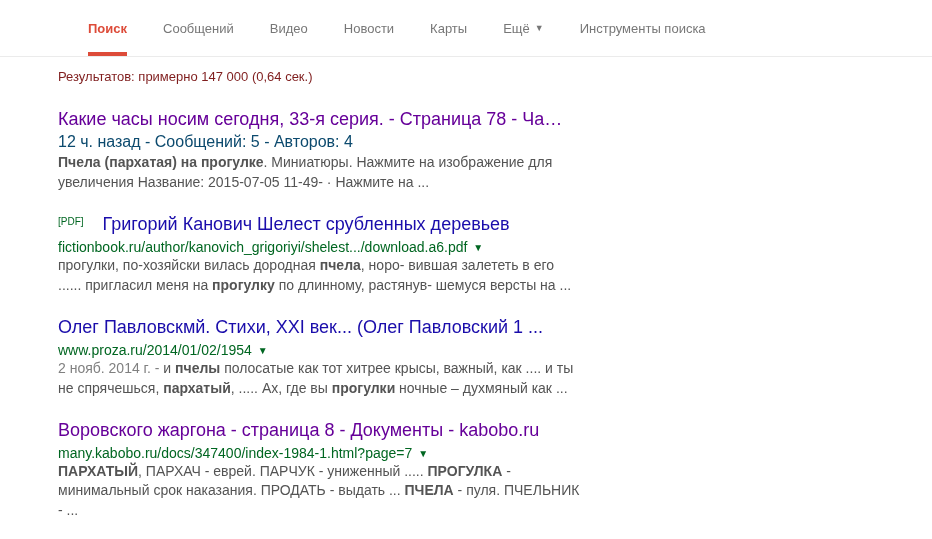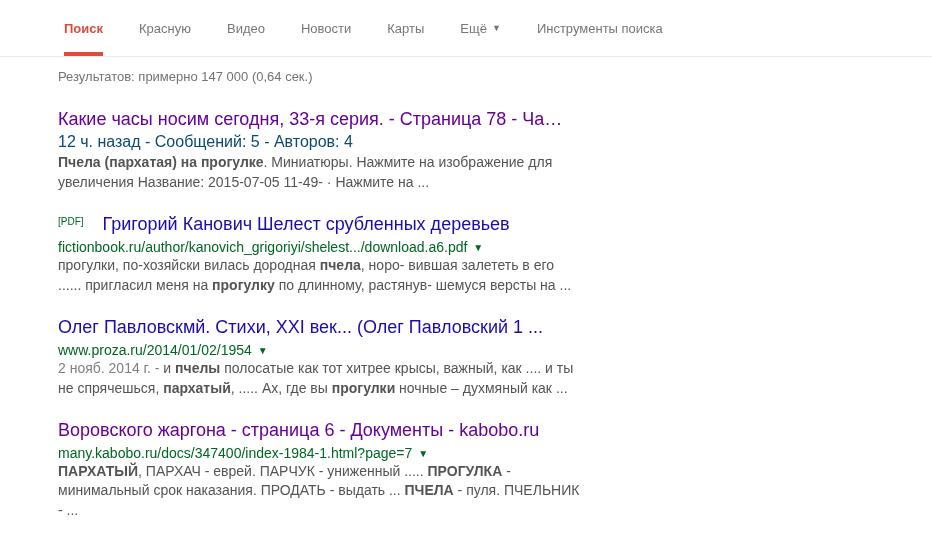--- a/index.html
+++ b/index.html
@@ -12,7 +12,7 @@
     height:57px; box-sizing:border-box;
     border-bottom:1px solid #ebebeb;
     display:flex; align-items:stretch;
-    padding-left:64px;
+    padding-left:88px;
   }
   .tab {
     display:flex; align-items:center;

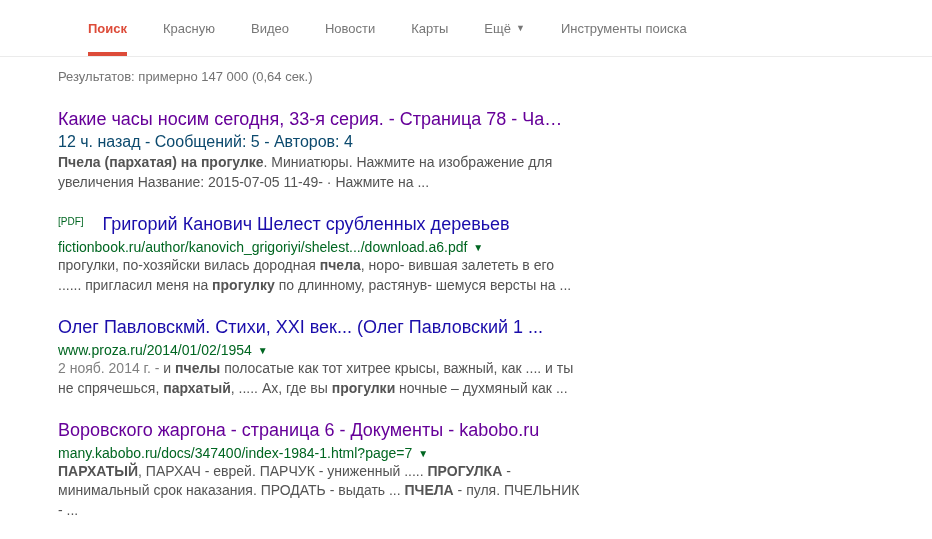--- a/index.html
+++ b/index.html
@@ -57,7 +57,7 @@
   </div>
 
   <div class="tab">
-    <span class="tab-label">Красную</span>
+    <span class="tab-label">Сообщений</span>
 
   </div>
 

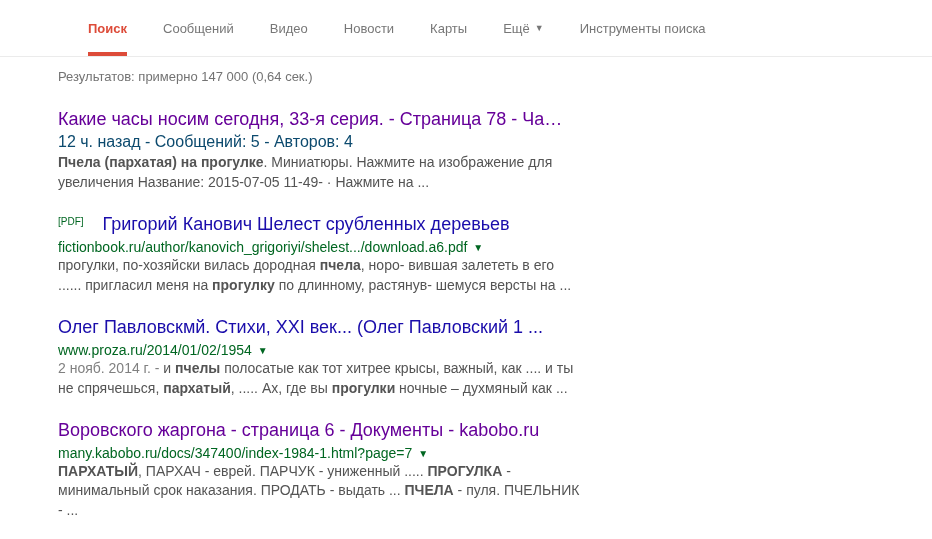--- a/index.html
+++ b/index.html
@@ -25,7 +25,7 @@
   }
   .tab .caret { font-size:9px; margin-left:5px; color:#777777; }
   .content { padding:12px 0 0 58px; }
-  .stats { font-size:13px; color:#737373; margin-bottom:25px; }
+  .stats { font-size:13px; color:#7f1d1d; margin-bottom:25px; }
   .result { width:522px; margin-bottom:22px; }
   .result-title {
     font-size:18px; line-height:1.2; color:#1a0dab; cursor:pointer;

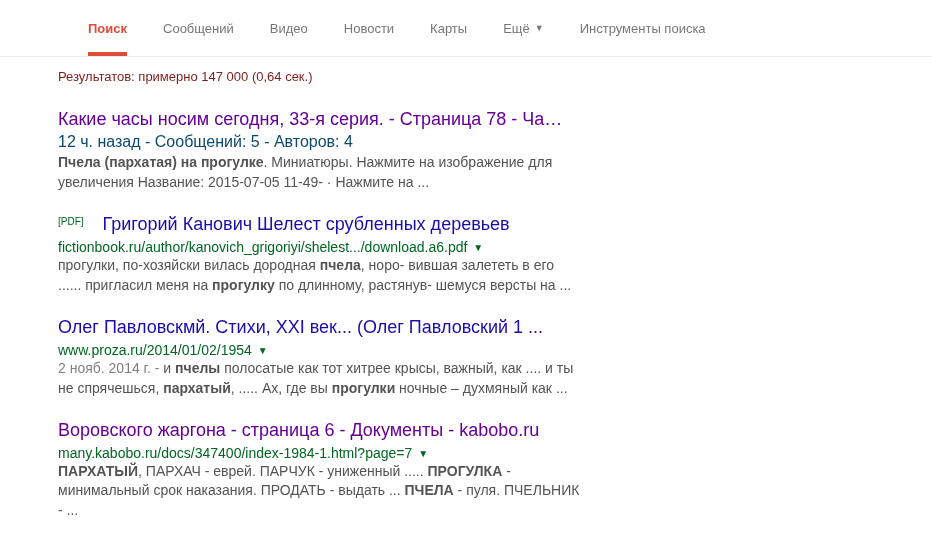--- a/index.html
+++ b/index.html
@@ -122,7 +122,7 @@
 
   <div class="result">
     <div>
-      <span class="result-title visited">Воровского жаргона - страница 6 - Документы - kabobo.ru</span>
+      <span class="result-title visited">Воровского жаргона - страница 8 - Документы - kabobo.ru</span>
     </div>
     <div class="url-row">
       <span class="url-text">many.kabobo.ru/docs/347400/index-1984-1.html?page=7</span><span class="url-caret">▼</span>

